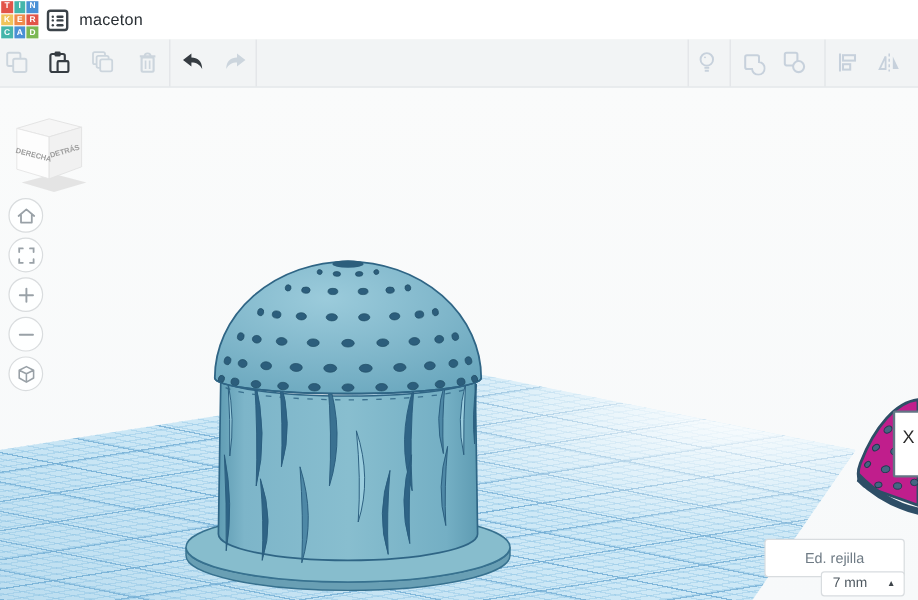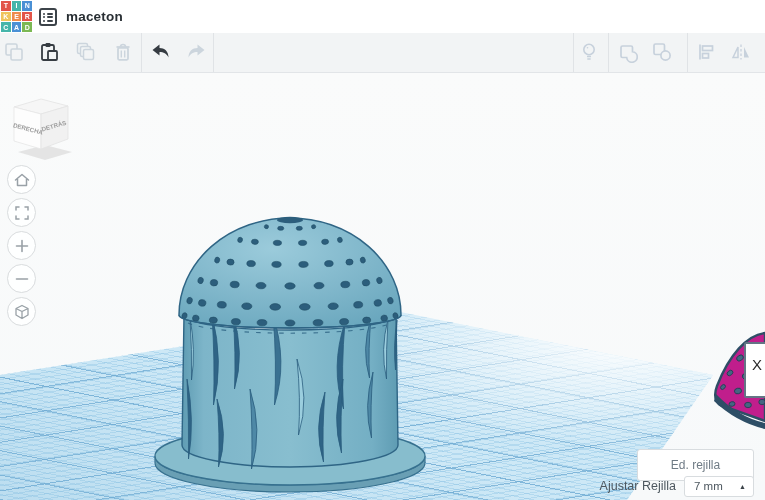--- a/index.html
+++ b/index.html
@@ -34,7 +34,7 @@
   .menu-bar{height:2px;background:#3c4349;flex:1;border-radius:1px;}
   .doc-title{
     position:absolute;left:66px;top:0;height:33px;display:flex;align-items:center;
-    font-size:13.5px;font-weight:700;color:#282e33;letter-spacing:.2px;cursor:text;
+    font-size:13.5px;font-weight:400;color:#282e33;letter-spacing:.2px;cursor:text;
   }
   
   .toolbar{

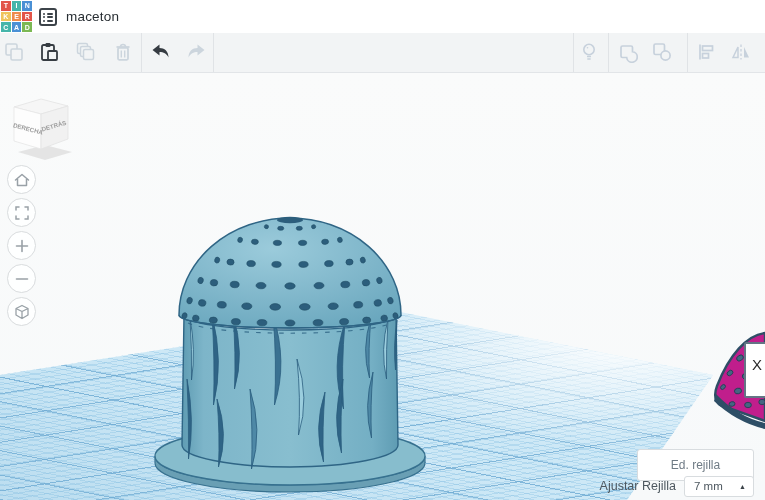--- a/index.html
+++ b/index.html
@@ -391,7 +391,6 @@
   </div>
 
   <button class="edit-grid-btn">Ed. rejilla</button>
-  <div class="snap-label">Ajustar Rejilla</div>
   <div class="snap-select">
     <span>7 mm</span>
     <span class="snap-caret">▲</span>

